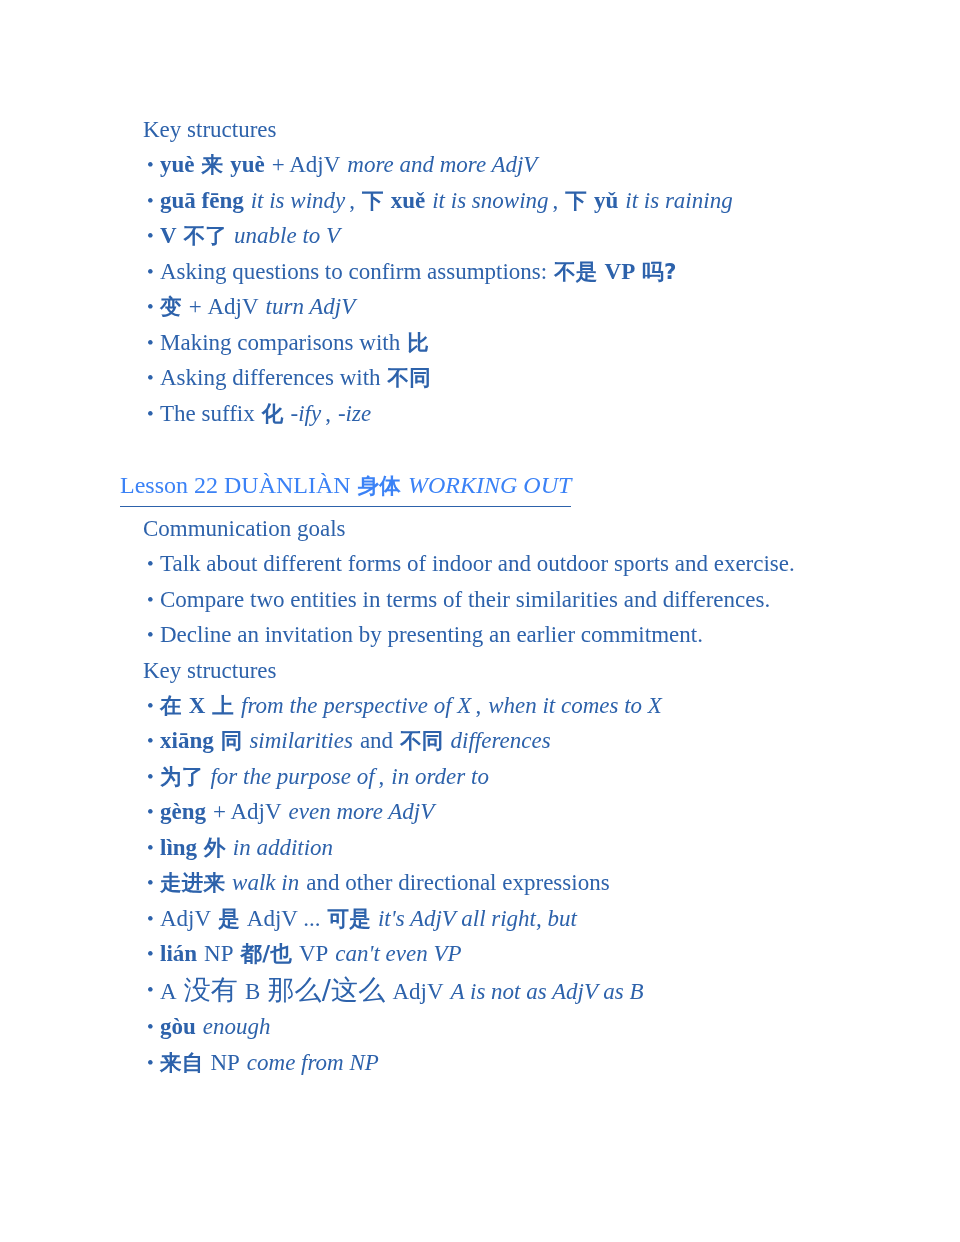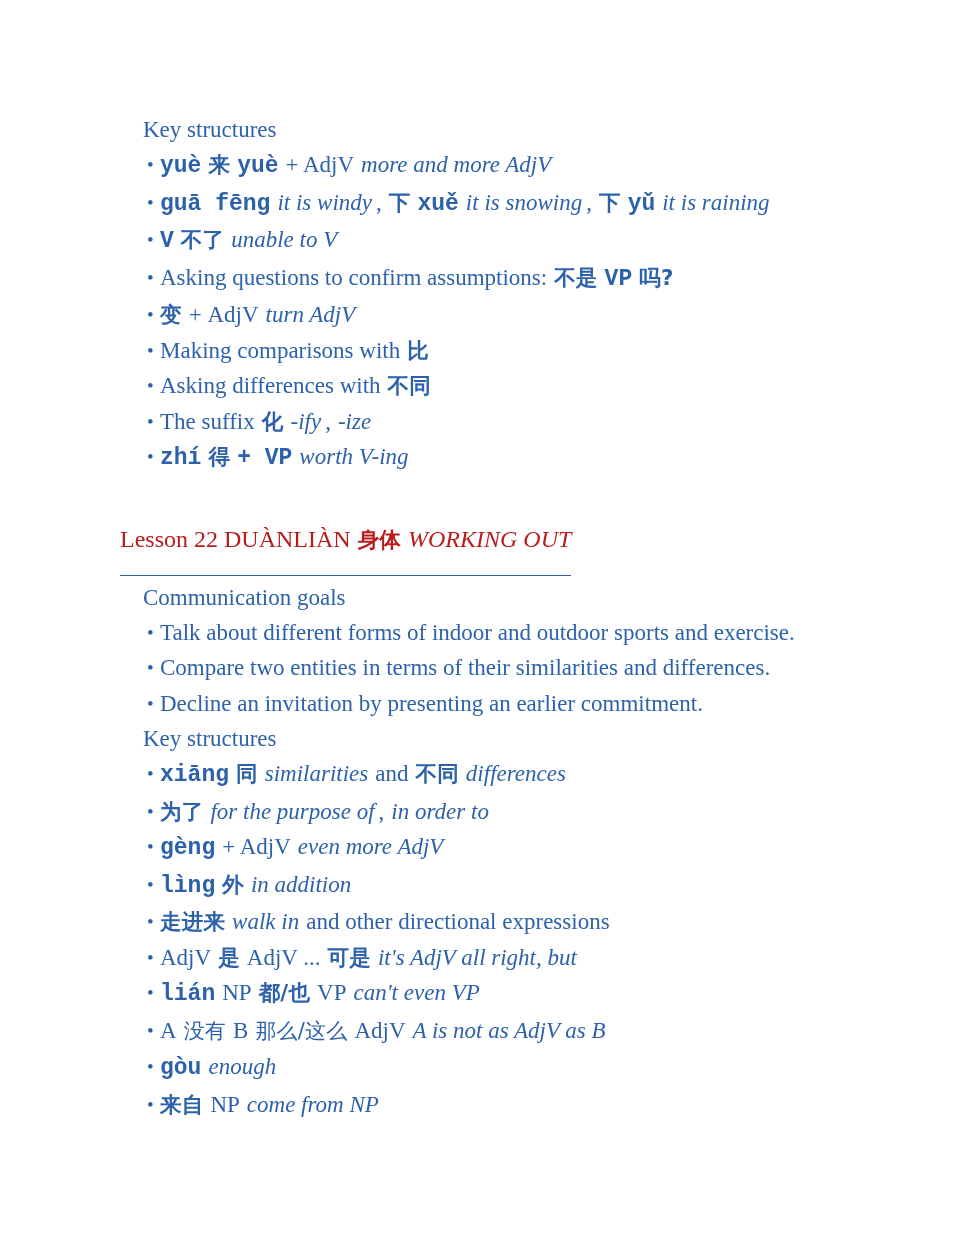--- a/index.html
+++ b/index.html
@@ -77,7 +77,7 @@
   }
 
   
-  .b   { font-weight: bold; font-family: Liberation Mono, monospace; }
+  .b   { font-weight: bold; }
   .i   { font-style: italic; text-align: right; }
   .han { font-family: "DejaVu Sans", "Liberation Sans", sans-serif;
          font-size: 21.5px; font-weight: bold; letter-spacing: 0.2px; }

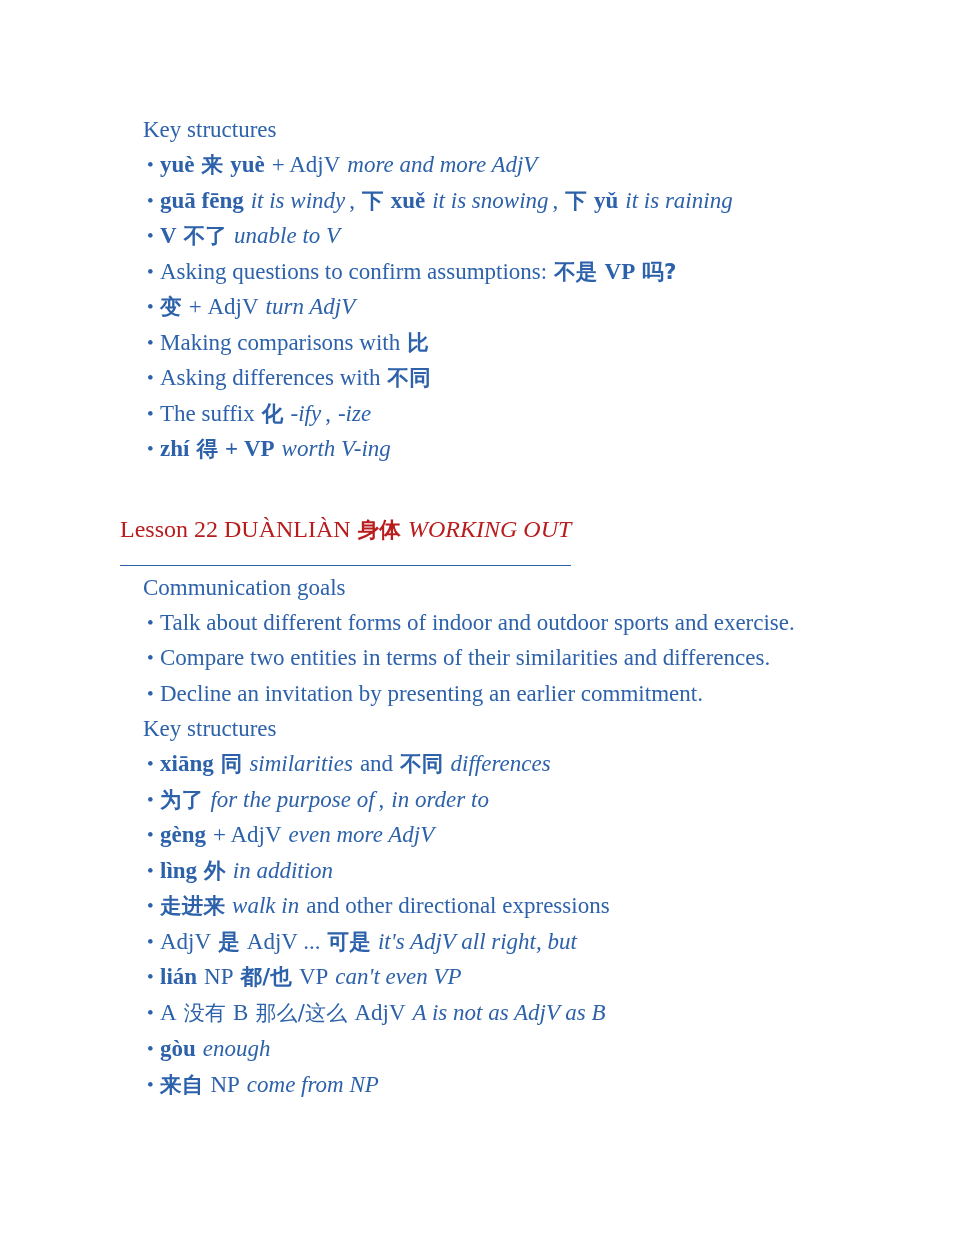--- a/index.html
+++ b/index.html
@@ -135,9 +135,6 @@
         <span>The suffix</span><span class="gap-md"></span><span class="han">化</span><span class="gap-md"></span><span class="i">-ify</span><span class="gap-sm"></span><span>,</span><span class="gap-md"></span><span class="i">-ize</span>
       </li>
 
-      <li class="bullet-item">
-        <span class="b">zhí</span><span class="gap-md"></span><span class="han">得</span><span class="gap-md"></span><span class="b">+ VP</span><span class="gap-md"></span><span class="i">worth V-ing</span>
-      </li>
     </ul>
 
     <div class="spacer-block"></div>

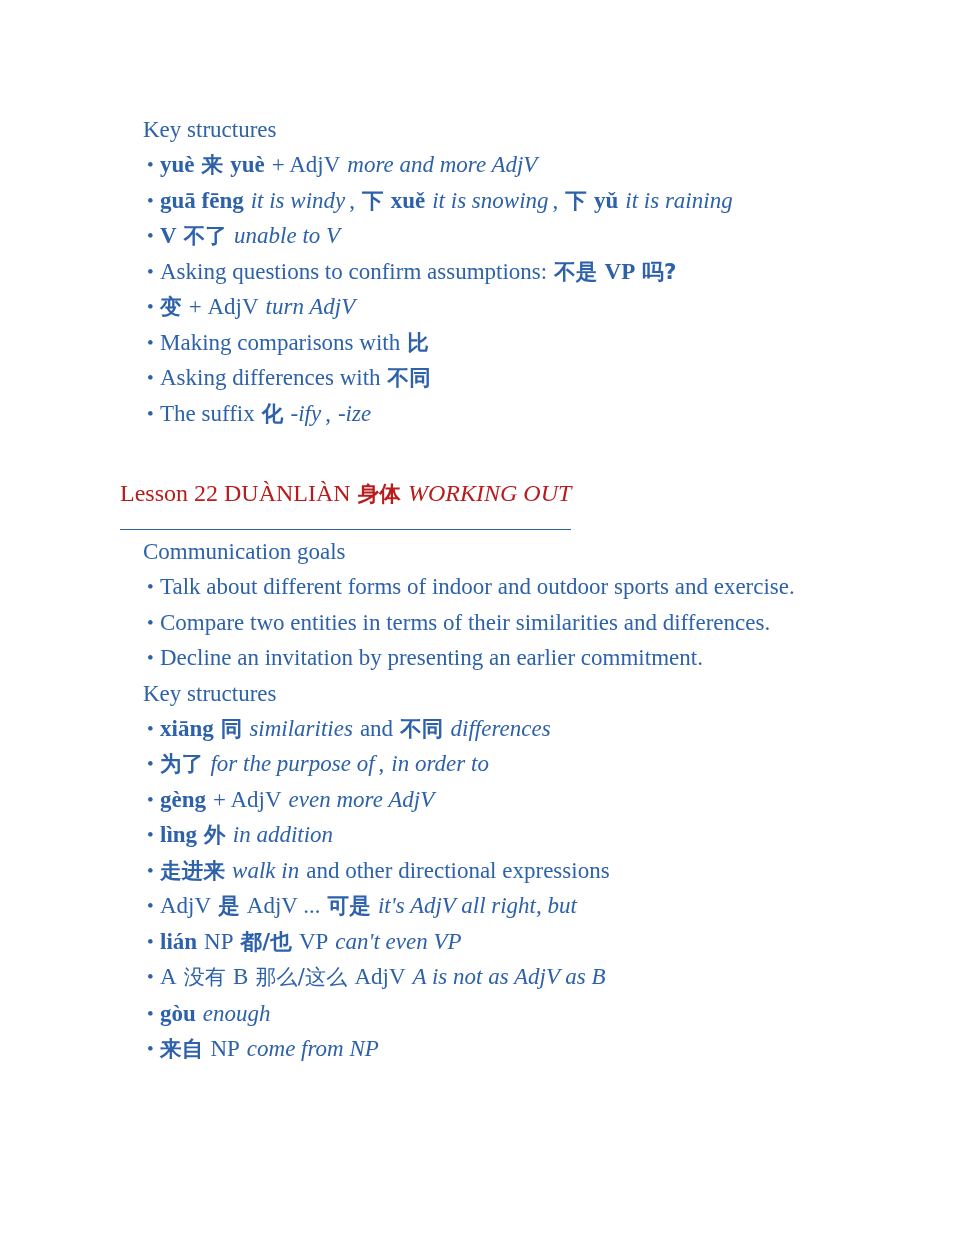--- a/index.html
+++ b/index.html
@@ -63,14 +63,14 @@
   
   .lesson-heading {
     margin-left: 0;
-    margin-top: 8px;
+    margin-top: 0;
     font-size: 24px;
     line-height: 34px;
-    color: #b91c1c;
+    color: #3b82f6;
     white-space: nowrap;
     display: inline-block;
     border-bottom: 1.6px solid #2d62ab;
-    padding-bottom: 18px;
+    padding-bottom: 3px;
   }
   .lesson-heading-wrap {
     margin-left: 0px;

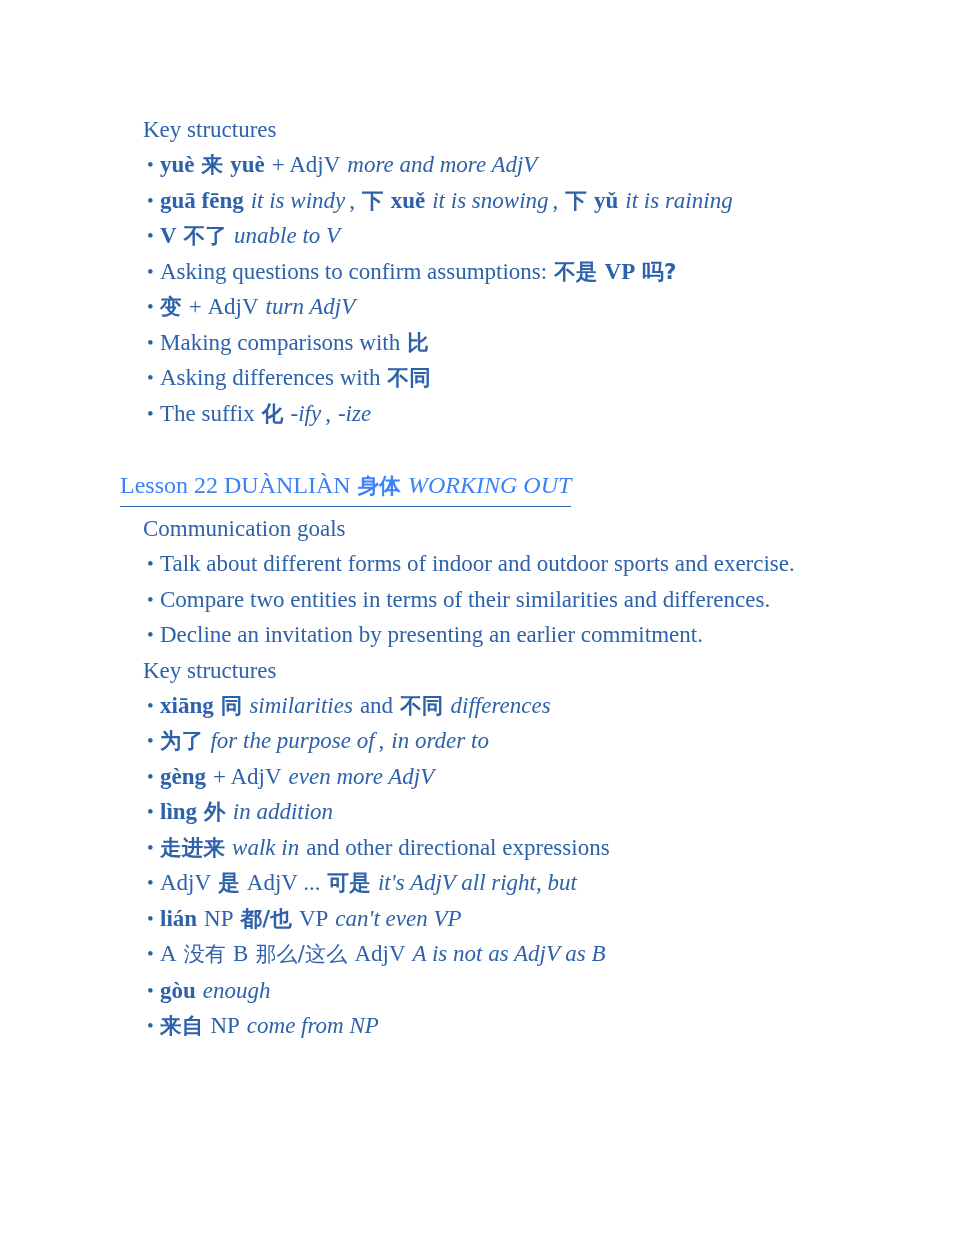--- a/index.html
+++ b/index.html
@@ -163,6 +163,9 @@
 
     <ul class="bullet-list">
 
+      <li class="bullet-item">
+        <span class="han">在</span><span class="gap-md"></span><span class="b">X</span><span class="gap-md"></span><span class="han">上</span><span class="gap-md"></span><span class="i">from the perspective of X</span><span class="gap-sm"></span><span>,</span><span class="gap-md"></span><span class="i">when it comes to X</span>
+      </li>
 
       <li class="bullet-item">
         <span class="b">xiāng</span><span class="gap-md"></span><span class="han">同</span><span class="gap-md"></span><span class="i">similarities</span><span class="gap-md"></span><span>and</span><span class="gap-md"></span><span class="han">不同</span><span class="gap-md"></span><span class="i">differences</span>

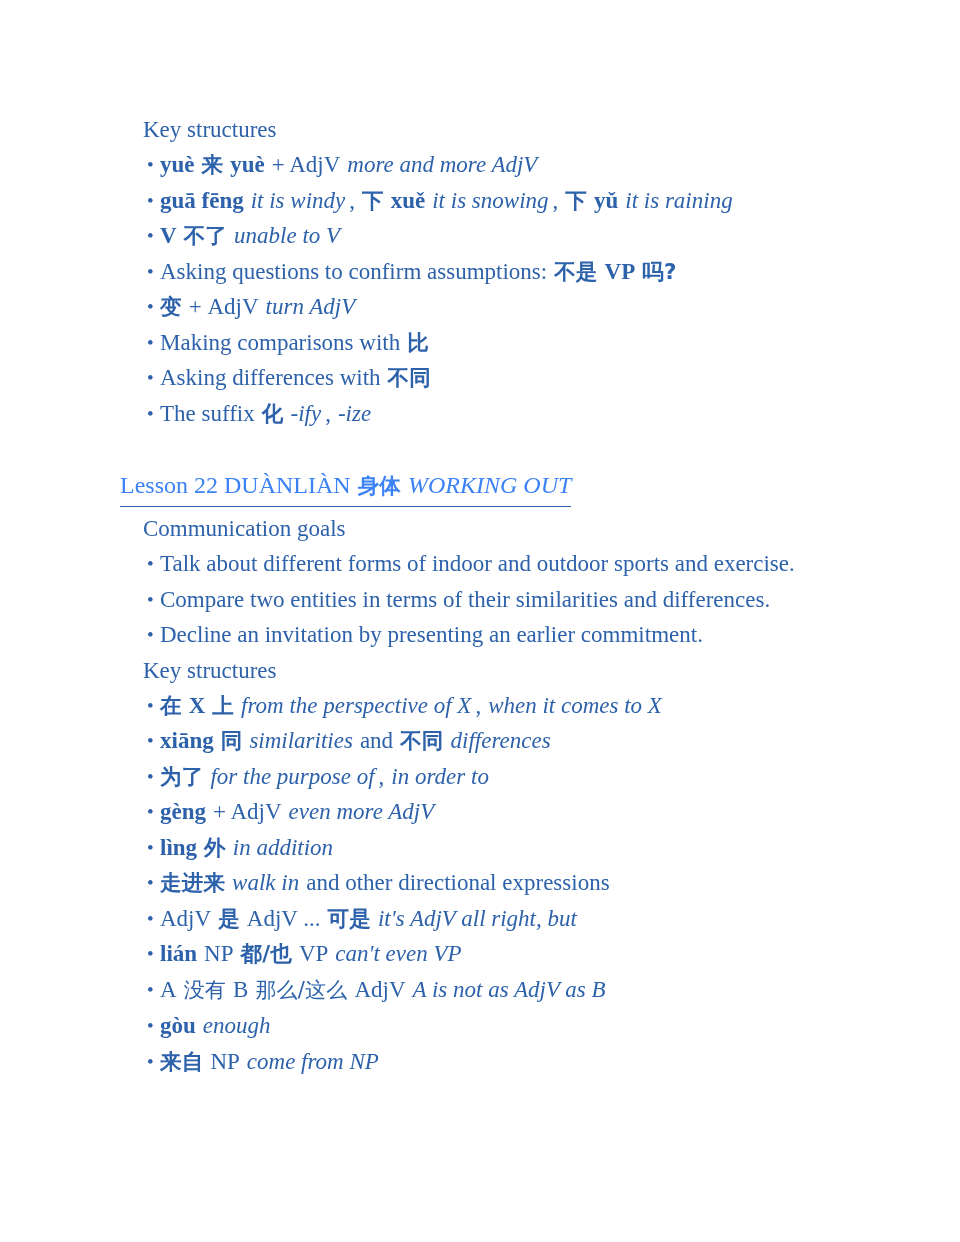--- a/index.html
+++ b/index.html
@@ -82,7 +82,7 @@
   .han { font-family: "DejaVu Sans", "Liberation Sans", sans-serif;
          font-size: 21.5px; font-weight: bold; letter-spacing: 0.2px; }
   .han-r { font-family: "DejaVu Sans", "Liberation Sans", sans-serif;
-         font-size: 21px; letter-spacing: 0.2px; }
+         font-size: 27px; letter-spacing: 0.2px; }
   .ital-head { font-style: italic; }
 
   

